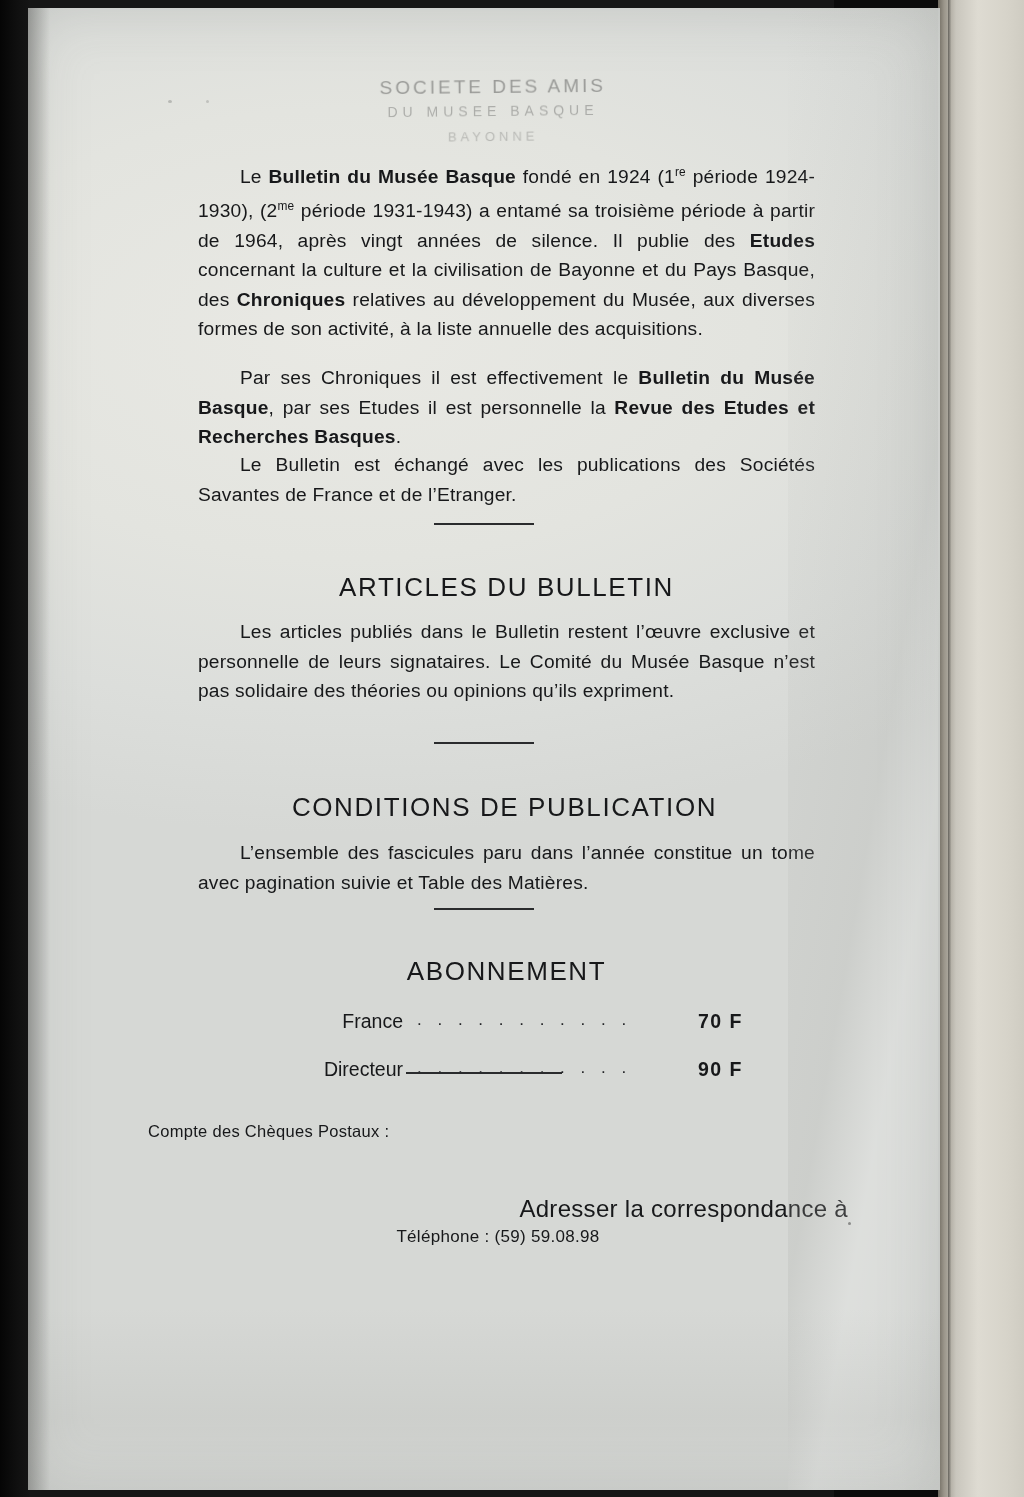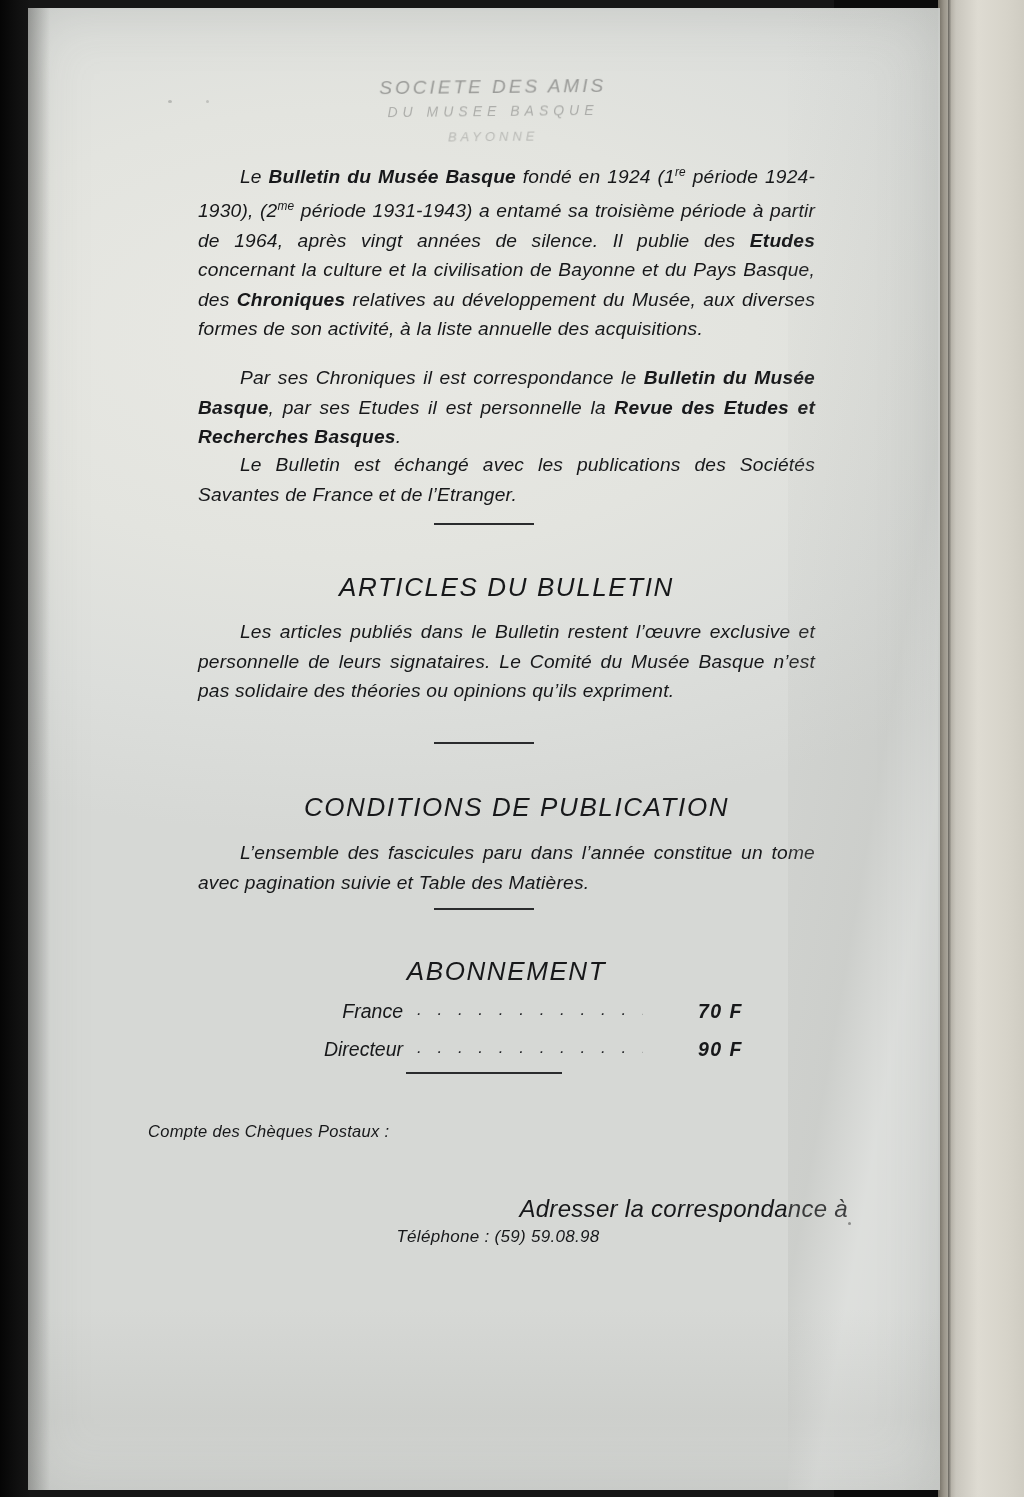--- a/index.html
+++ b/index.html
@@ -19,7 +19,6 @@
     width: 834px;
     height: 1497px;
     background: #1a1a19;
-    font-style: italic;
   }
 
   

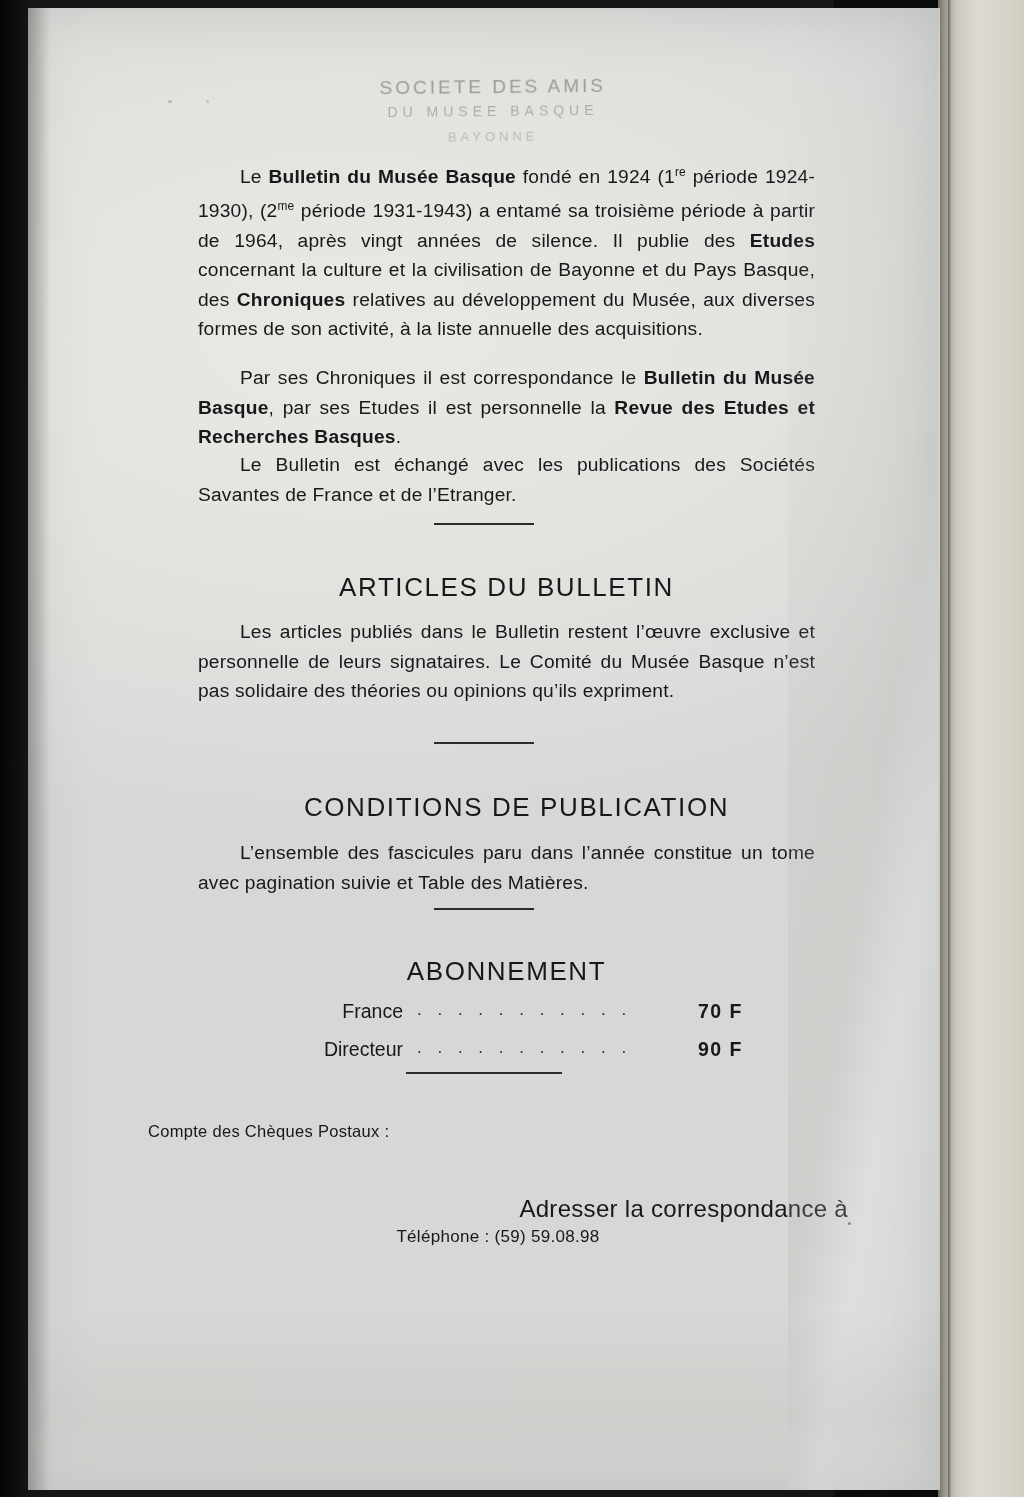--- a/index.html
+++ b/index.html
@@ -226,7 +226,7 @@
 
       <div class="block" style="left:170px; top:355px; width:617px;">
         <p class="para indent">
-          <span>Par ses Chroniques il est correspondance le </span><span class="b">Bulletin du Musée Basque</span><span>, par ses Etudes il est personnelle la </span><span class="b">Revue des Etudes et Recherches Basques</span><span>.</span>
+          <span>Par ses Chroniques il est effectivement le </span><span class="b">Bulletin du Musée Basque</span><span>, par ses Etudes il est personnelle la </span><span class="b">Revue des Etudes et Recherches Basques</span><span>.</span>
         </p>
       </div>
 

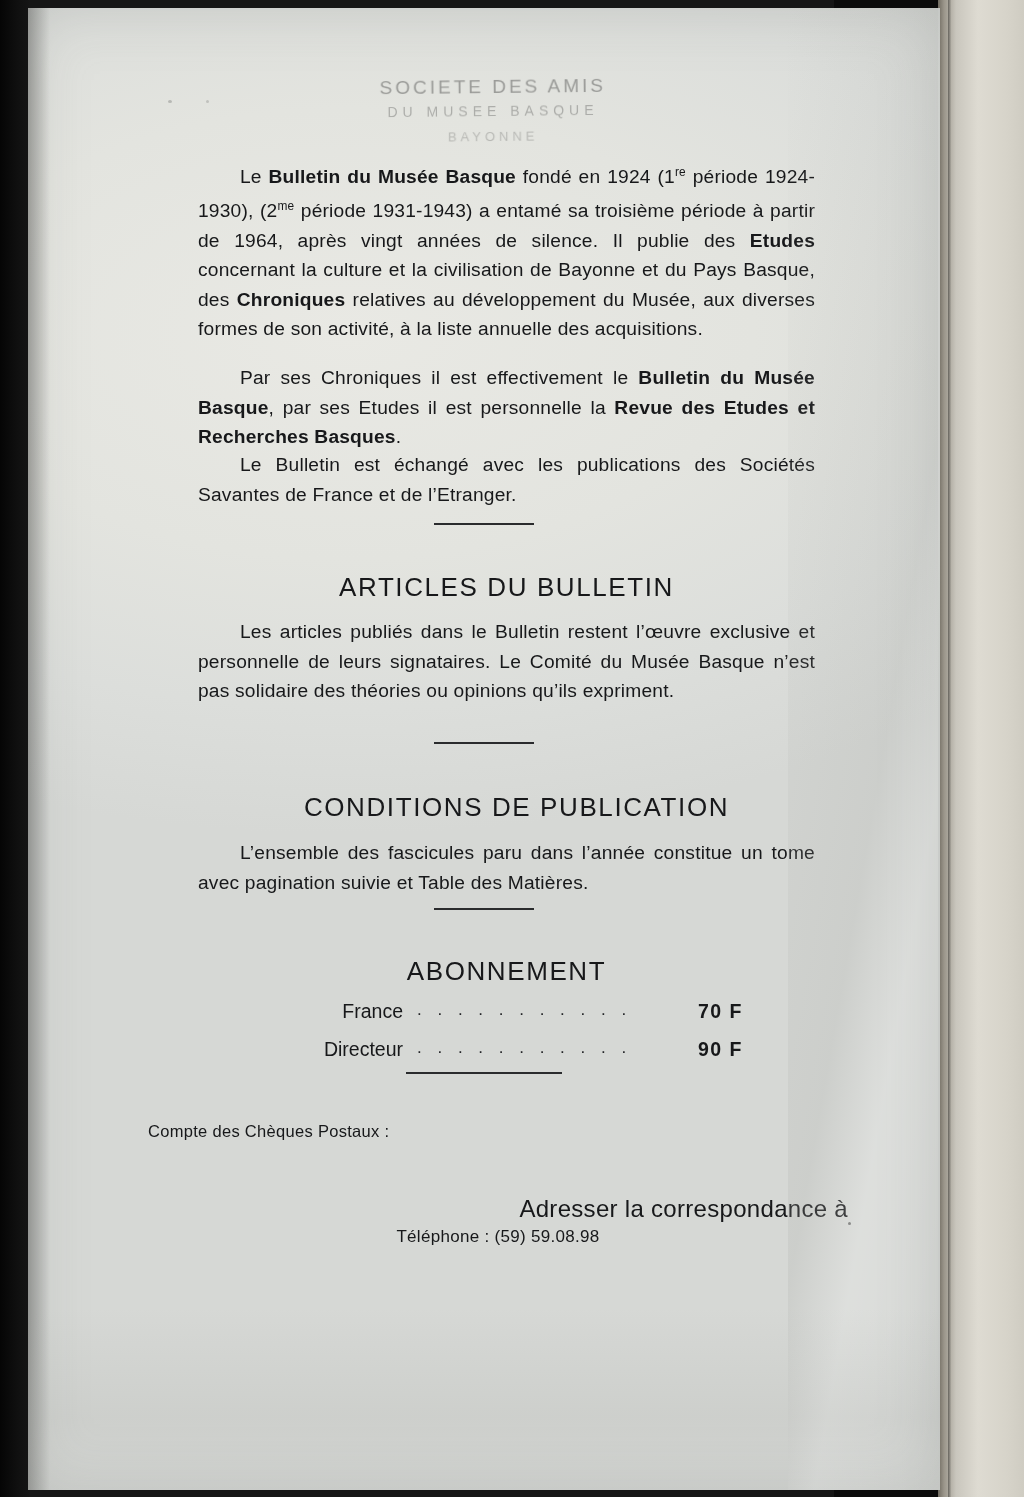--- a/index.html
+++ b/index.html
@@ -249,7 +249,7 @@
         <div class="rule"></div>
       </div>
 
-      <div class="block" style="left:180px; top:786px; width:617px;">
+      <div class="block" style="left:168px; top:786px; width:617px;">
         <div class="section-title">CONDITIONS DE PUBLICATION</div>
       </div>
       <div class="block" style="left:170px; top:830px; width:617px;">

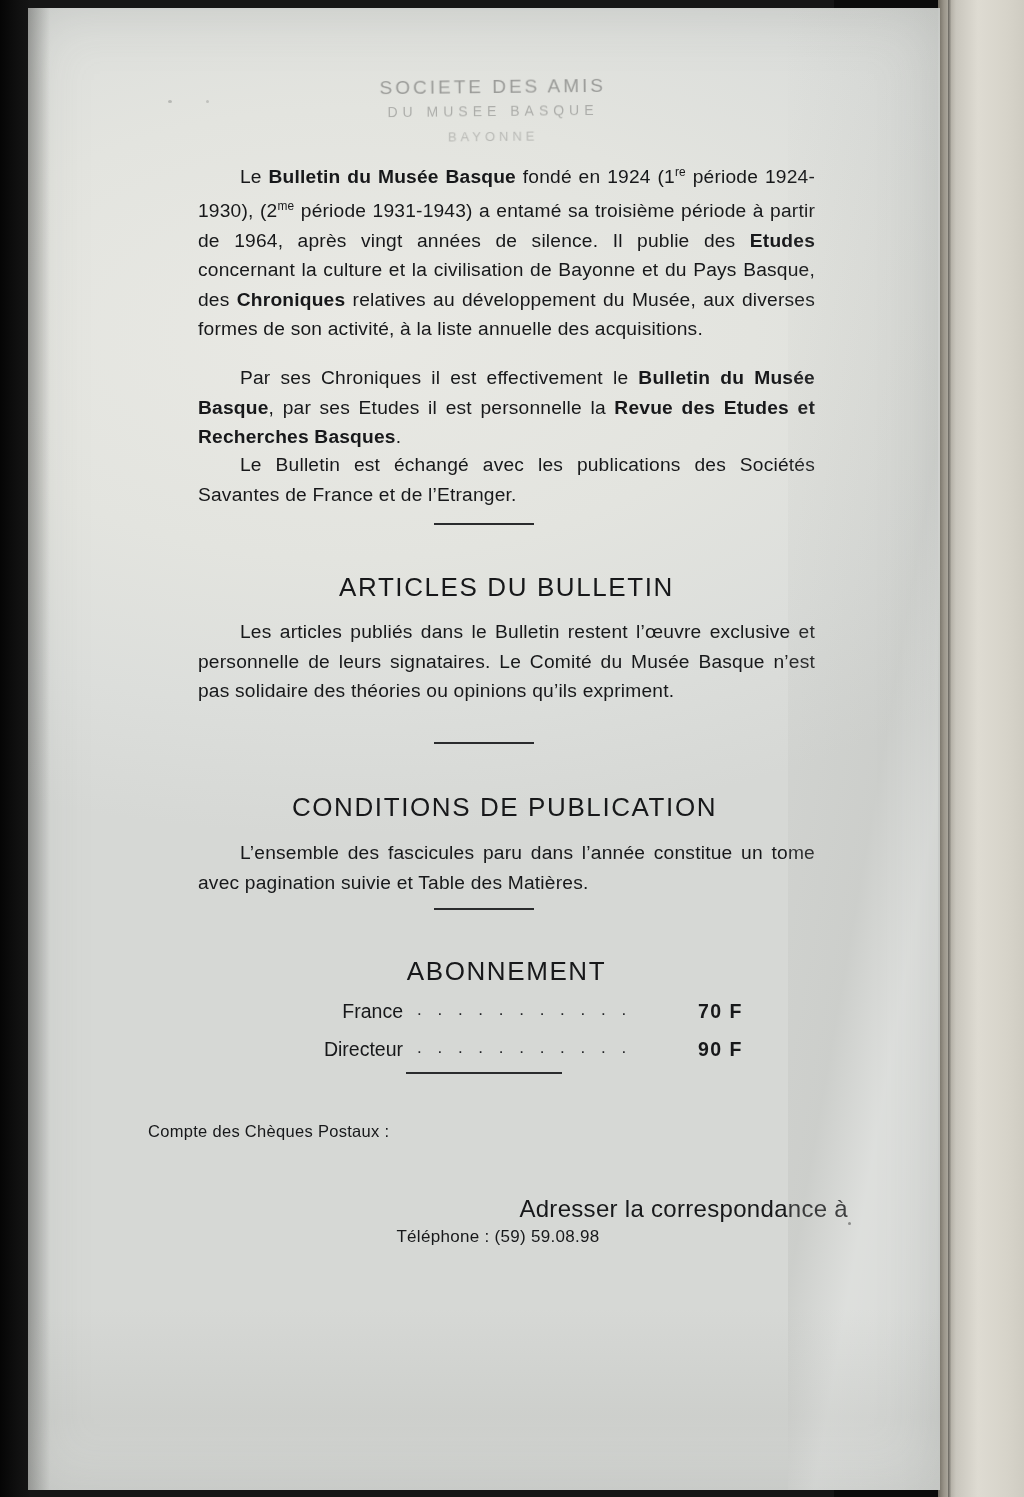--- a/index.html
+++ b/index.html
@@ -172,6 +172,7 @@
     font-weight: bold;
     letter-spacing: 1.5px;
     white-space: nowrap;
+    margin-top: 10px;
   }
 
   .footer-small {

